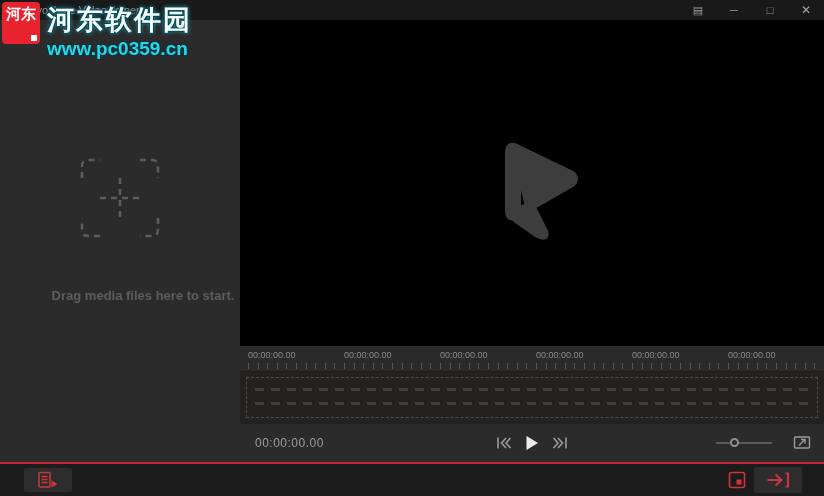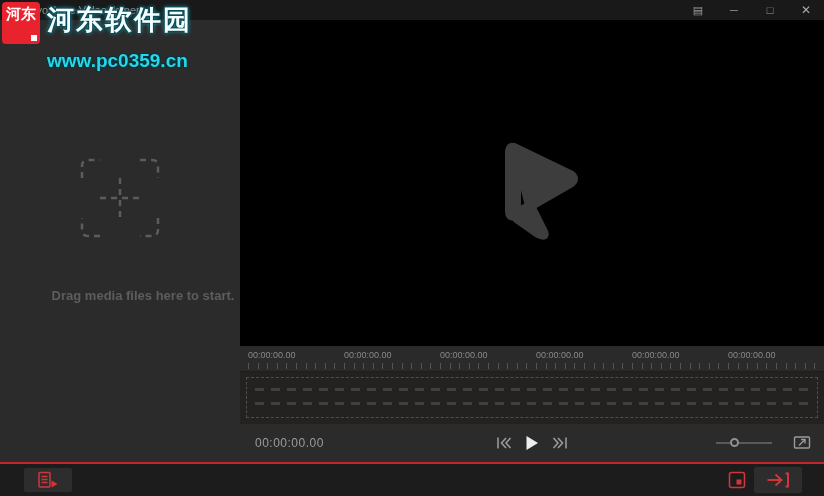--- a/index.html
+++ b/index.html
@@ -22,7 +22,7 @@
   .wm-text { margin-left:7px; }
   .wm-name { font-size:27px; font-weight:bold; color:#f4ffff; letter-spacing:2px;
     text-shadow:1px 1px 0 #0c4a55, -1px -1px 0 #0c4a55, 1px -1px 0 #0c4a55, -1px 1px 0 #0c4a55, 0 0 4px #1bc8de; }
-  .wm-url { margin-top:12px; font-size:19px; font-weight:bold; color:#27d6e8;
+  .wm-url { margin-top:0; font-size:19px; font-weight:bold; color:#27d6e8;
     text-shadow:1px 1px 0 #07343c, -1px -1px 0 #07343c, 1px -1px 0 #07343c, -1px 1px 0 #07343c; }
 
   

